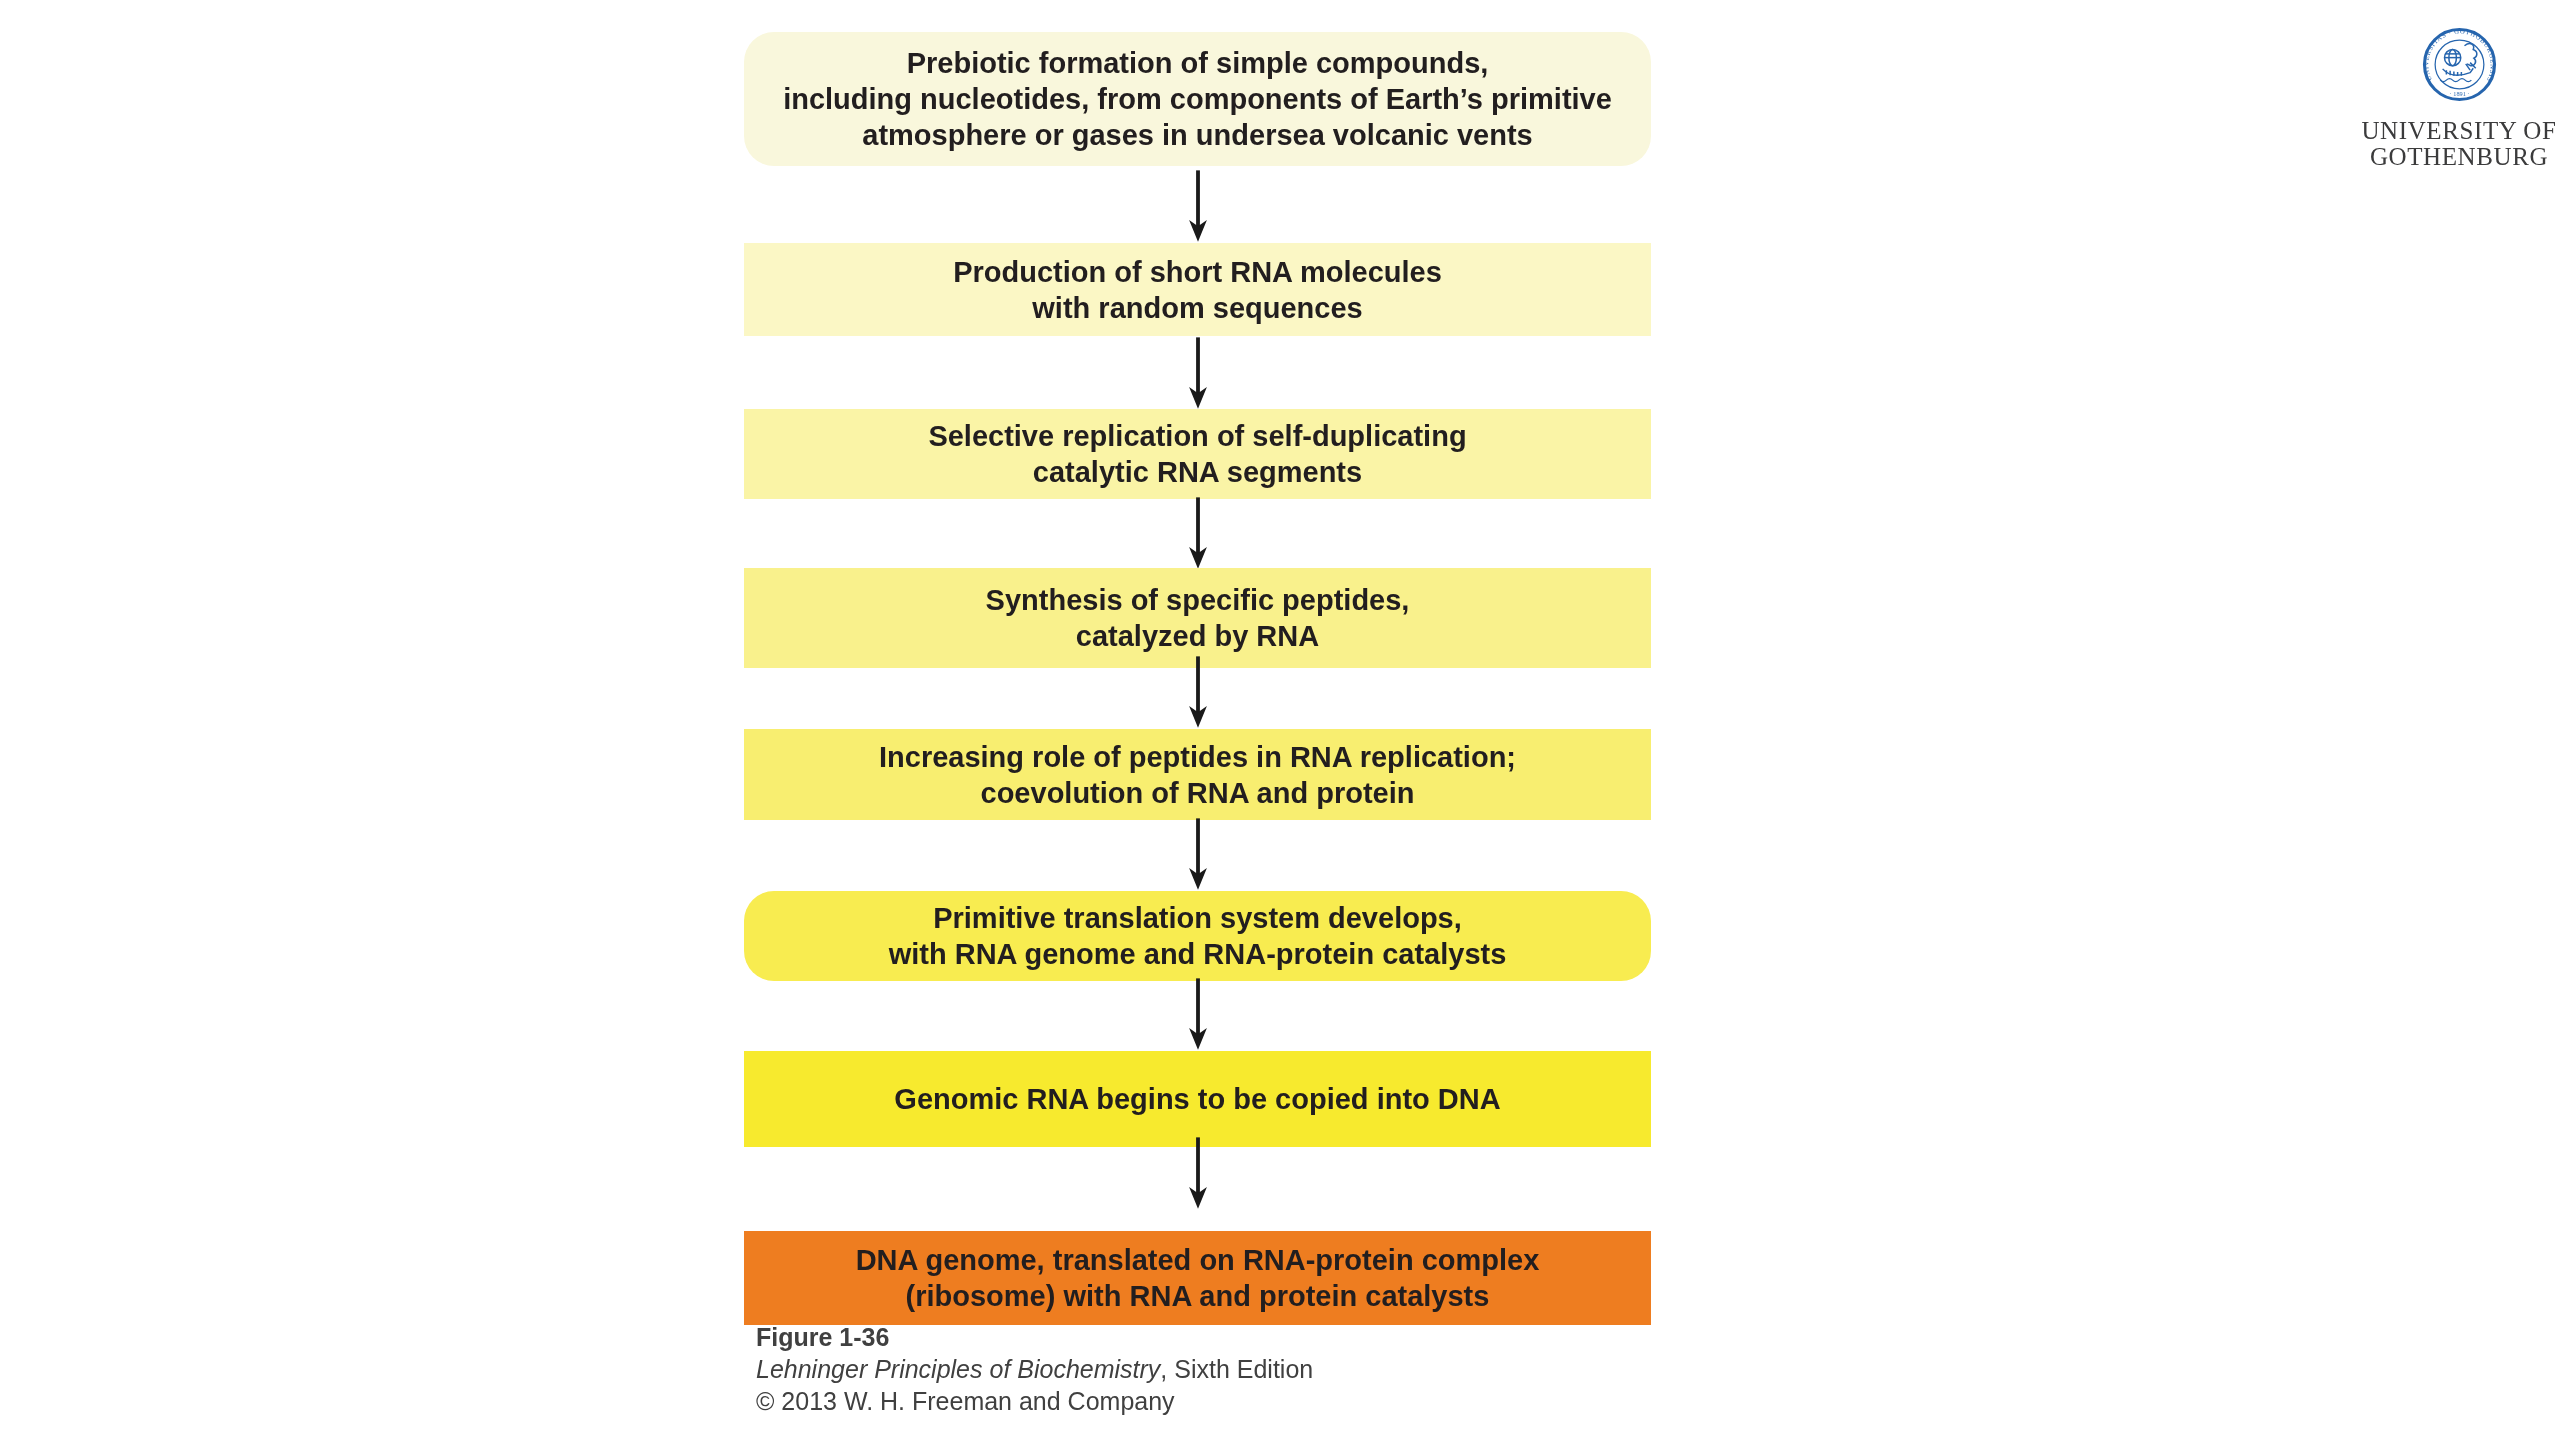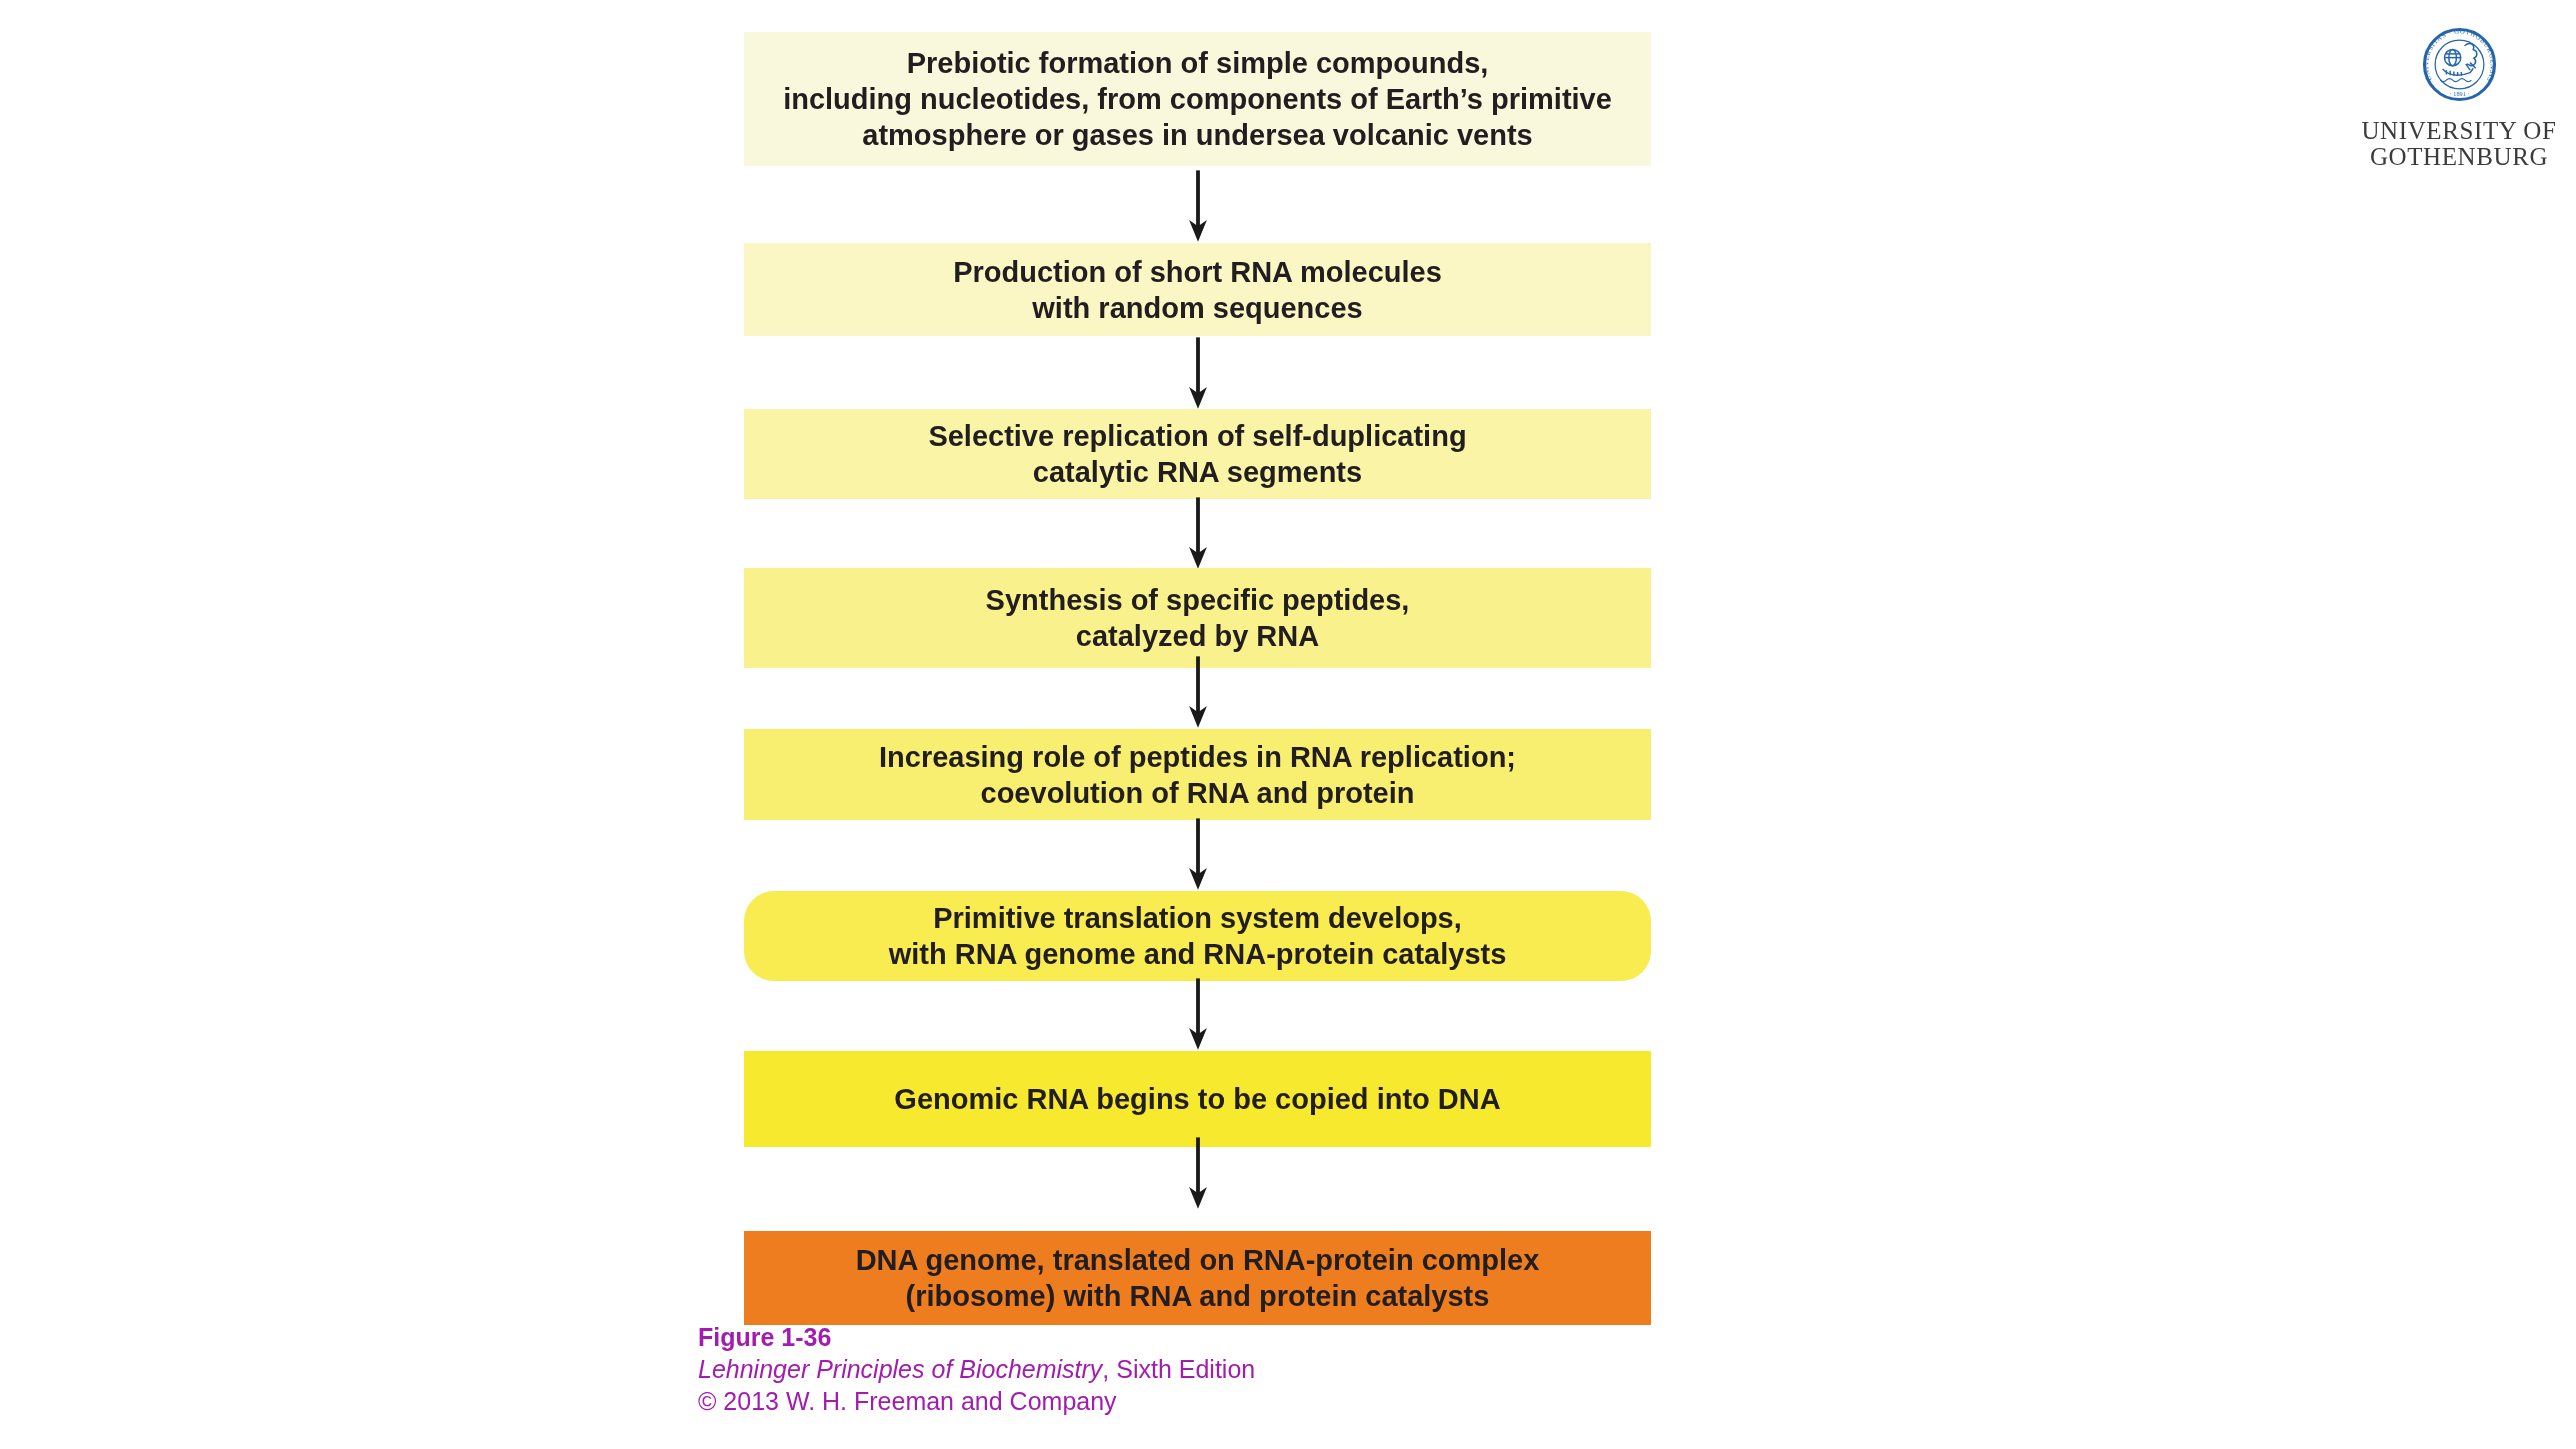--- a/index.html
+++ b/index.html
@@ -92,7 +92,7 @@
 
 <div class="canvas">
 
-  <div class="flow-box box-1" style="background-color: rgb(249, 247, 220);">Prebiotic formation of simple compounds,
+  <div class="flow-box box-1" style="background-color: rgb(249, 247, 220); border-radius: 30px;">Prebiotic formation of simple compounds,
 including nucleotides, from components of Earth’s primitive
 atmosphere or gases in undersea volcanic vents</div>
 

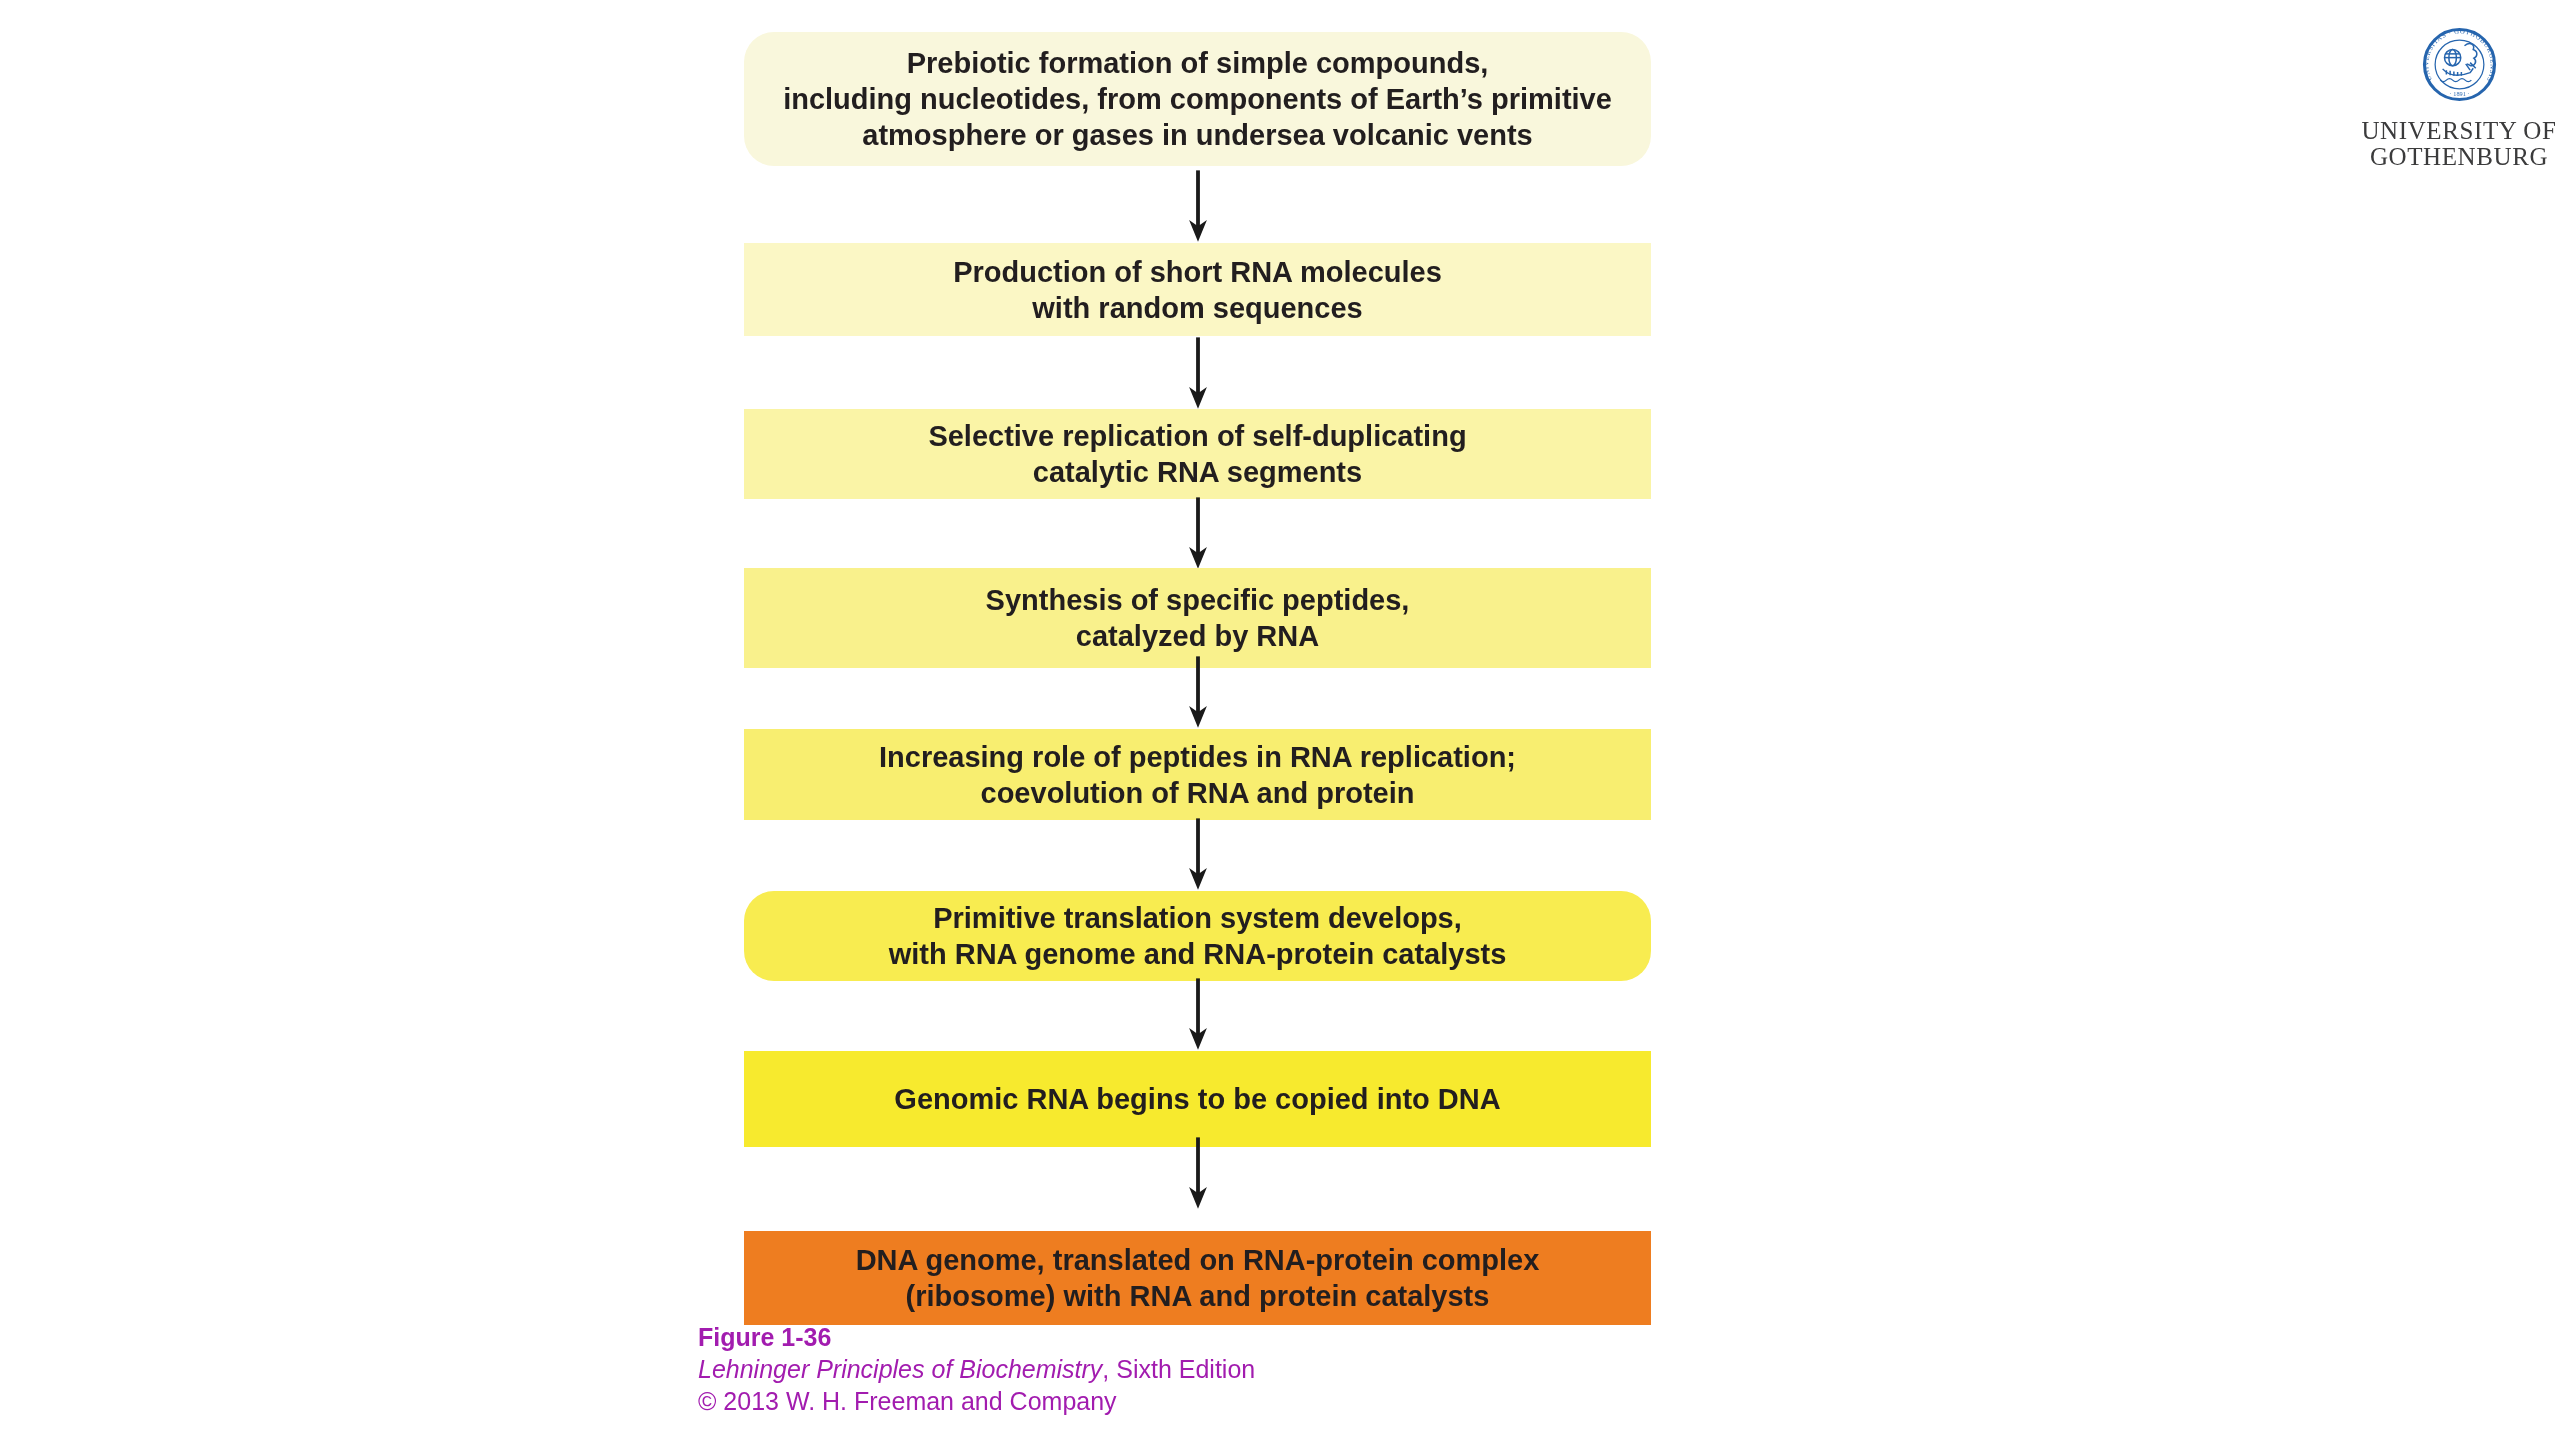--- a/index.html
+++ b/index.html
@@ -57,11 +57,11 @@
   
   .caption {
     position: absolute;
-    left: 698px;
+    left: 756px;
     top: 1321px;
     font-size: 25px;
     line-height: 32px;
-    color: #a21caf;
+    color: #404040;
   }
   .caption .fig-label { font-weight: bold; }
   .caption .book-title { font-style: italic; }

